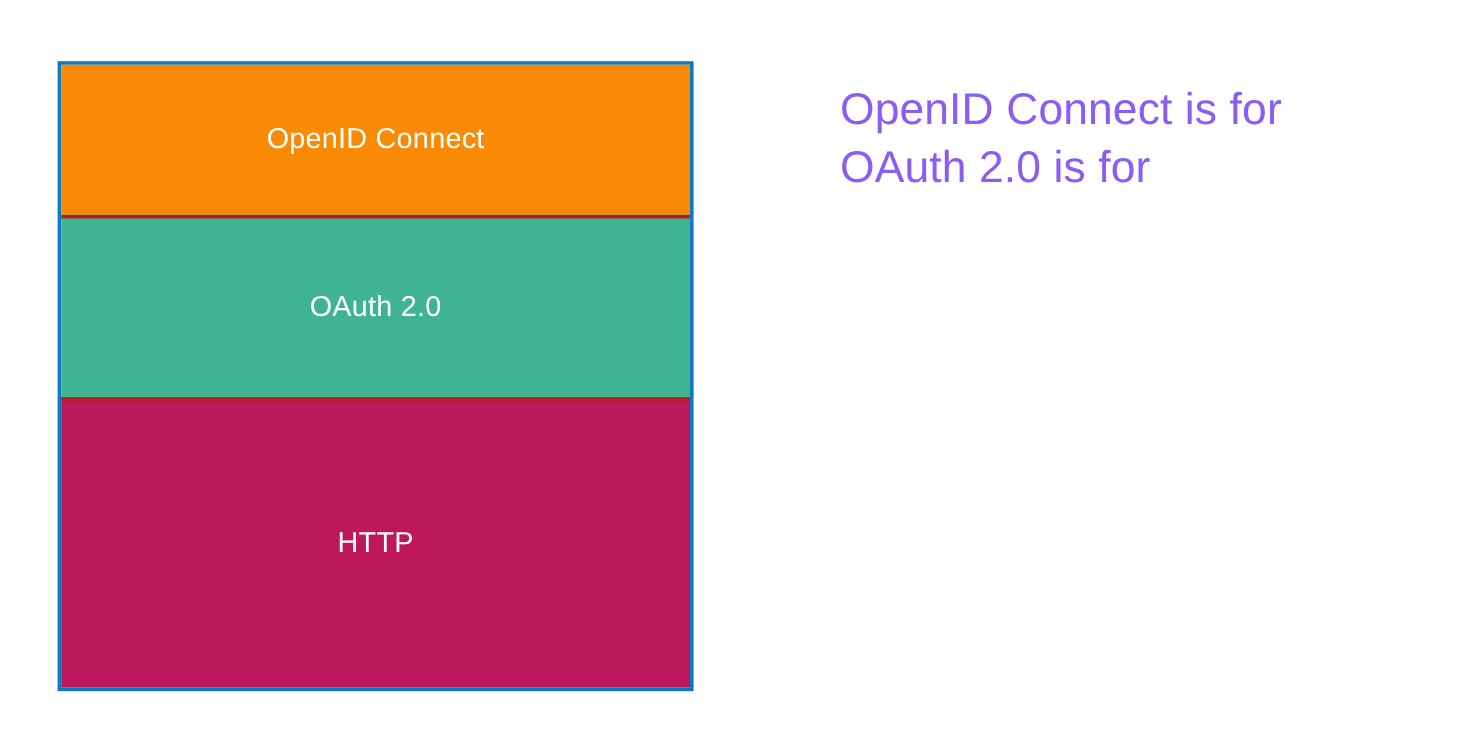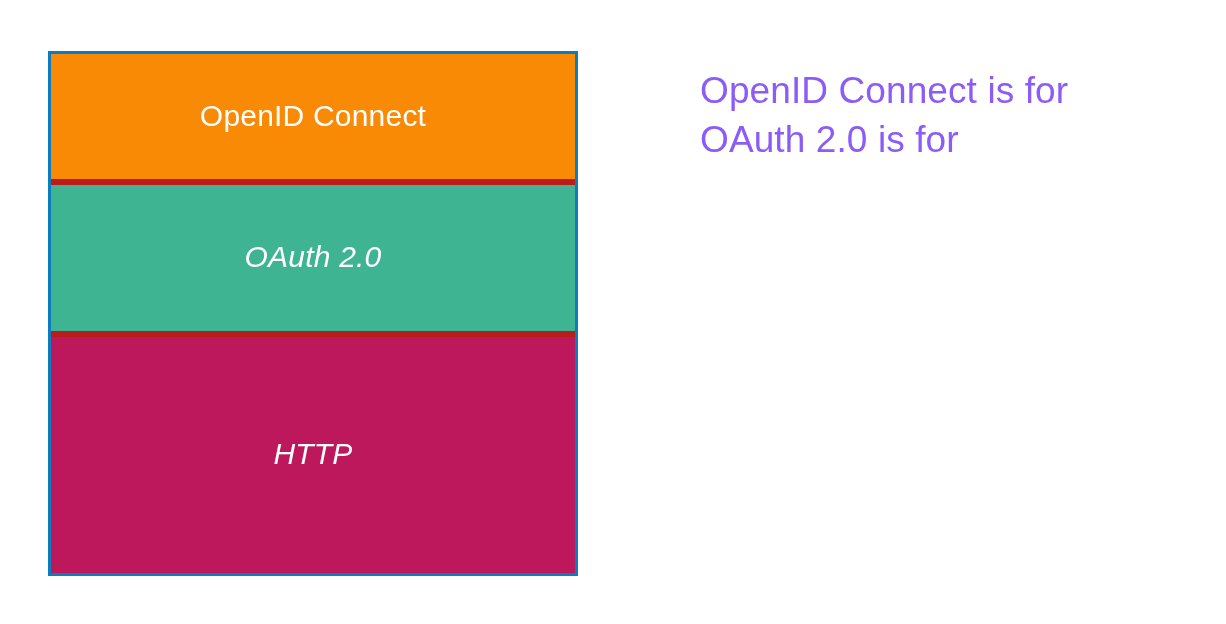--- a/index.html
+++ b/index.html
@@ -38,7 +38,7 @@
     align-items: center;
     justify-content: center;
     color: #ffffff;
-    font-size: 30px;
+    font-size: 24px;
     font-weight: 400;
     letter-spacing: 0.2px;
     line-height: 1;

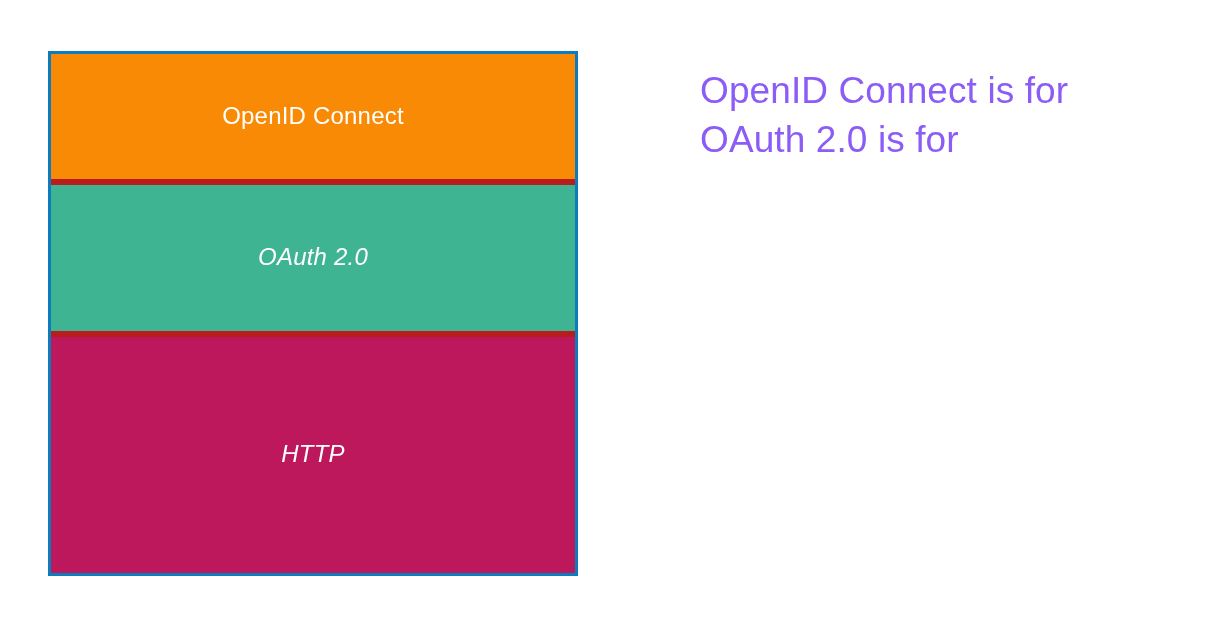--- a/index.html
+++ b/index.html
@@ -45,8 +45,7 @@
     user-select: none;
   }
   .layer + .layer {
-    border-top: 6px solid #b91c1c;
-    font-style: italic;
+    border-top: 3px solid #b91c1c;
   }
   .layer-oidc  { background: #f98a05; height: 125px; }
   .layer-oauth { background: #3fb492; height: 152px; }

